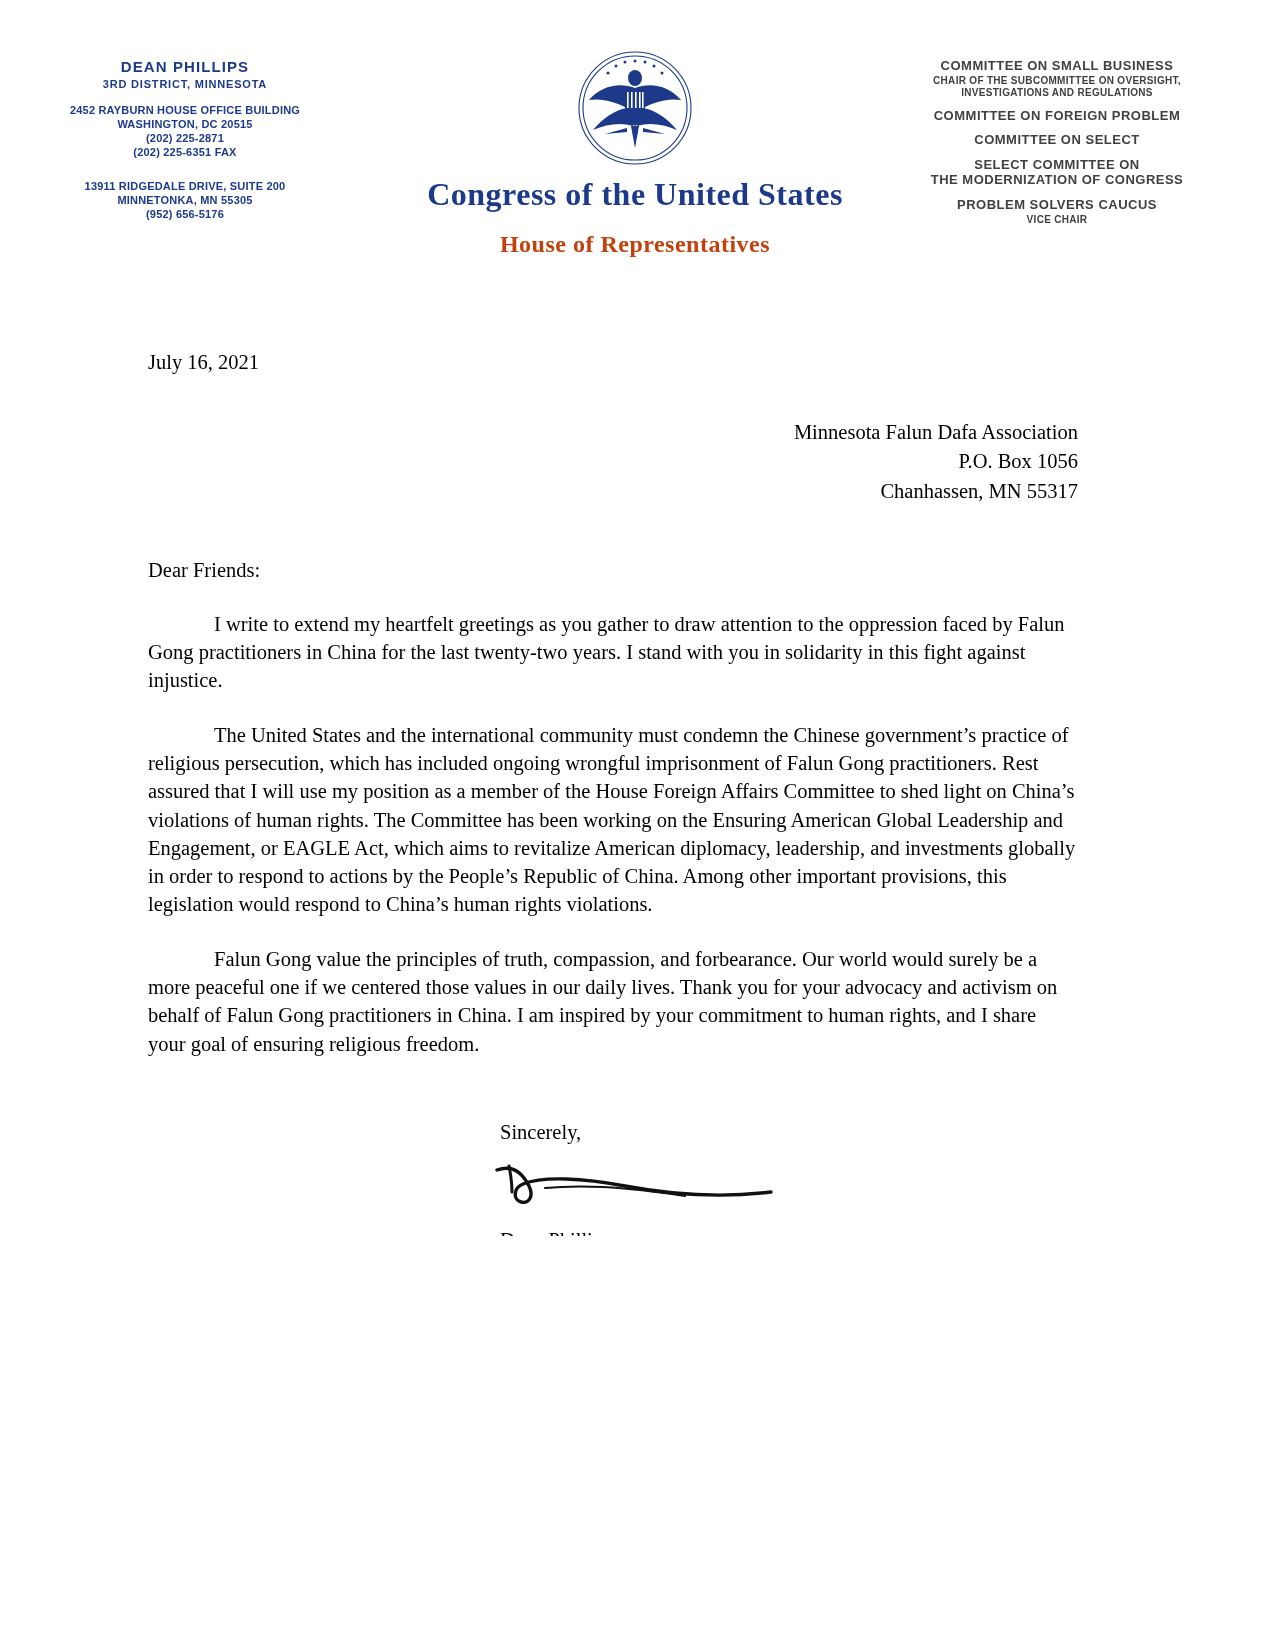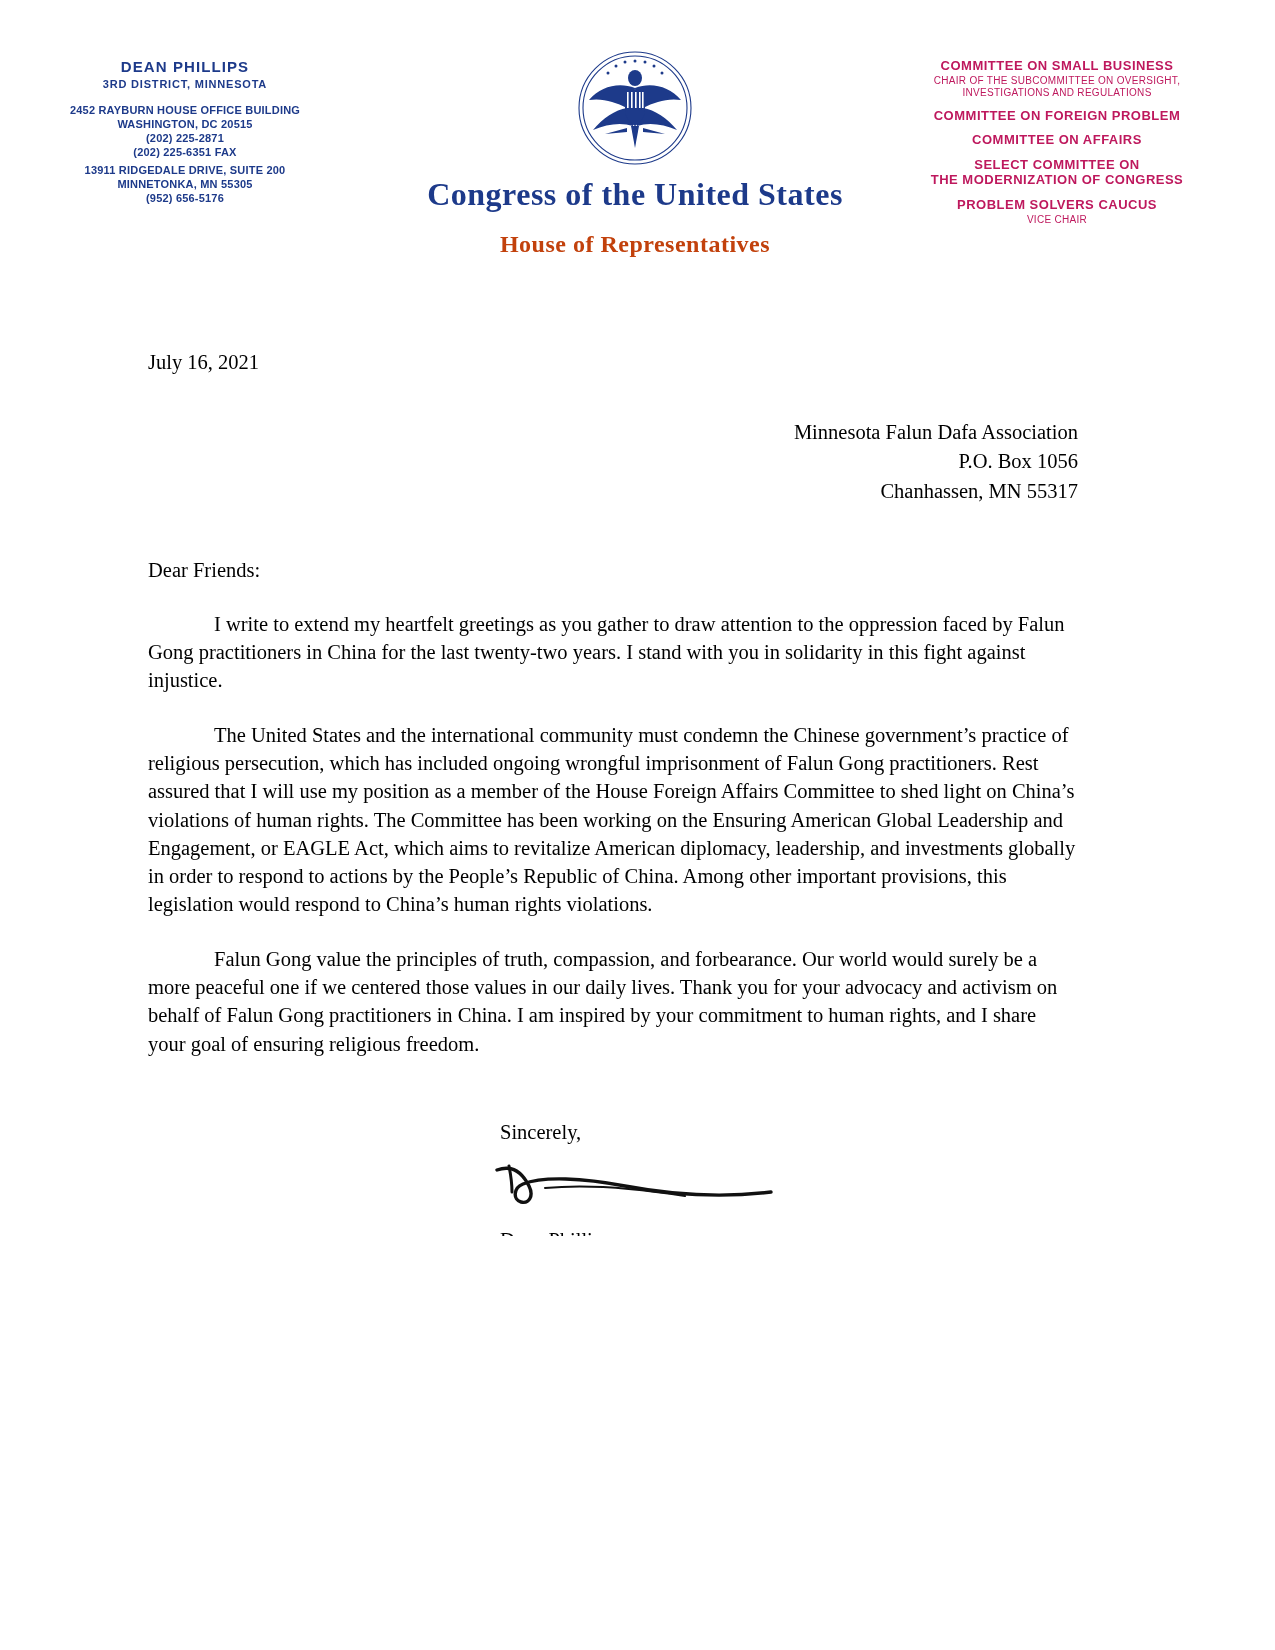--- a/index.html
+++ b/index.html
@@ -97,7 +97,7 @@
     width: 380px;
     text-align: center;
     font-family: "Liberation Sans", sans-serif;
-    color: #be185d;
+    color: #404040;
   }
   .lh-right .c-main {
     font-size: 13px;

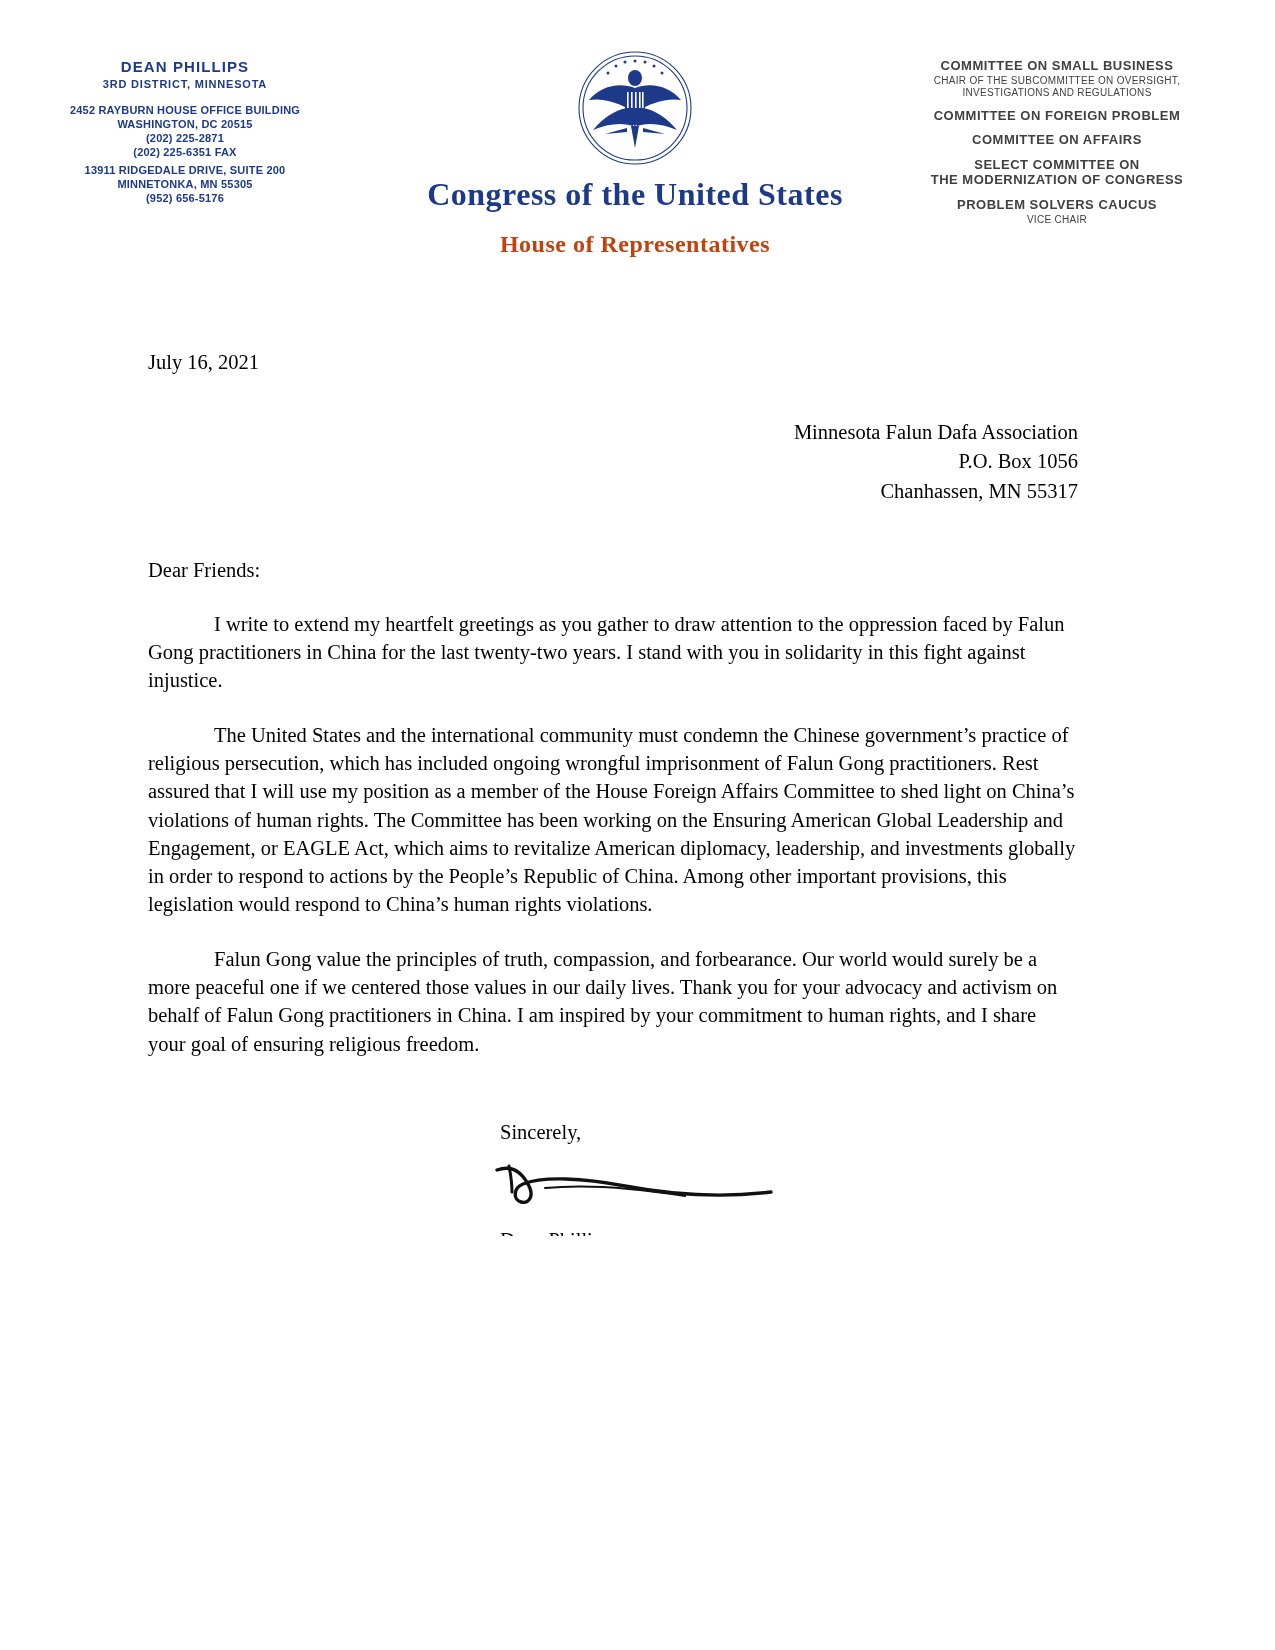--- a/index.html
+++ b/index.html
@@ -107,7 +107,7 @@
   }
   .lh-right .c-sub {
     font-size: 10px;
-    font-weight: normal;
+    font-weight: bold;
     letter-spacing: 0.3px;
     line-height: 1.2;
     margin-top: 1px;

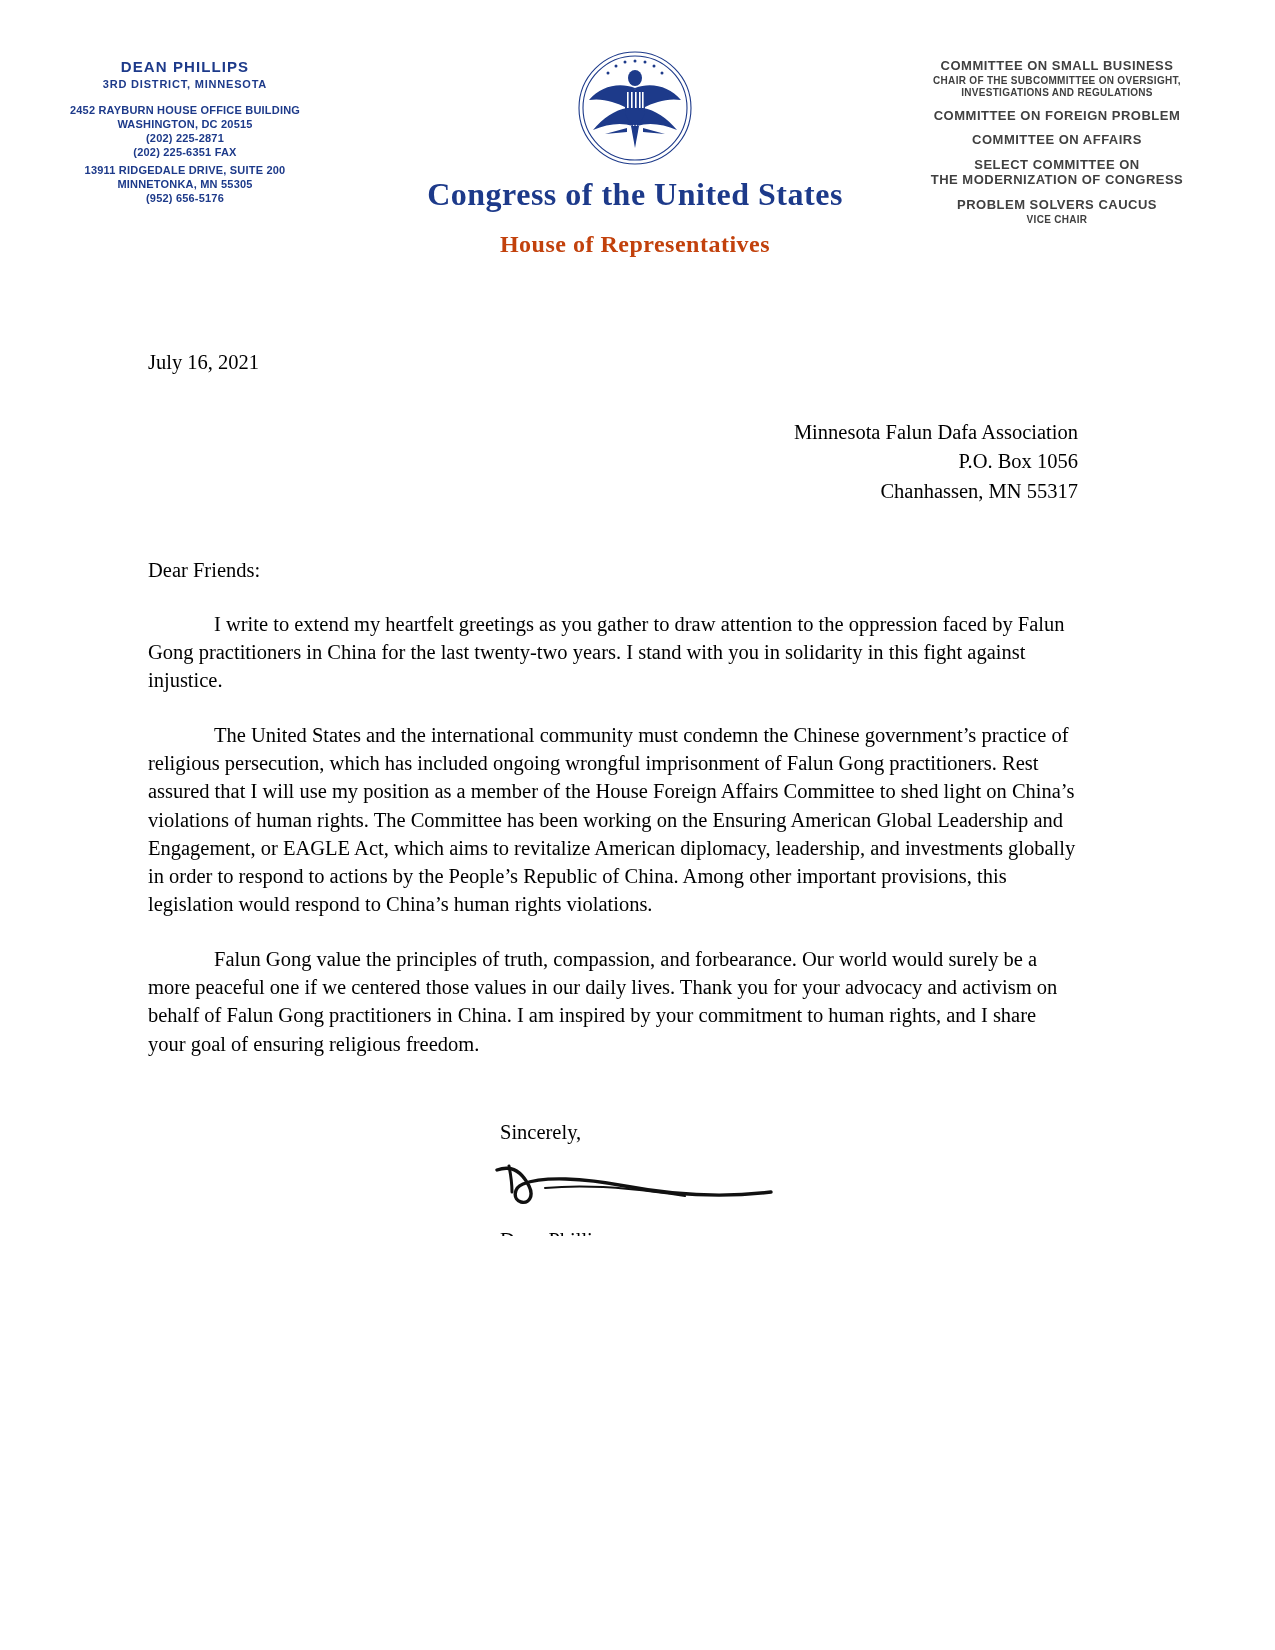--- a/index.html
+++ b/index.html
@@ -226,7 +226,7 @@
         <div class="c-main">COMMITTEE ON FOREIGN PROBLEM</div>
       </div>
       <div class="blk">
-        <div class="c-main">COMMITTEE ON AFFAIRS</div>
+        <div class="c-main">COMMITTEE ON SELECT</div>
       </div>
       <div class="blk">
         <div class="c-main" style="white-space: pre-line;">SELECT COMMITTEE ON

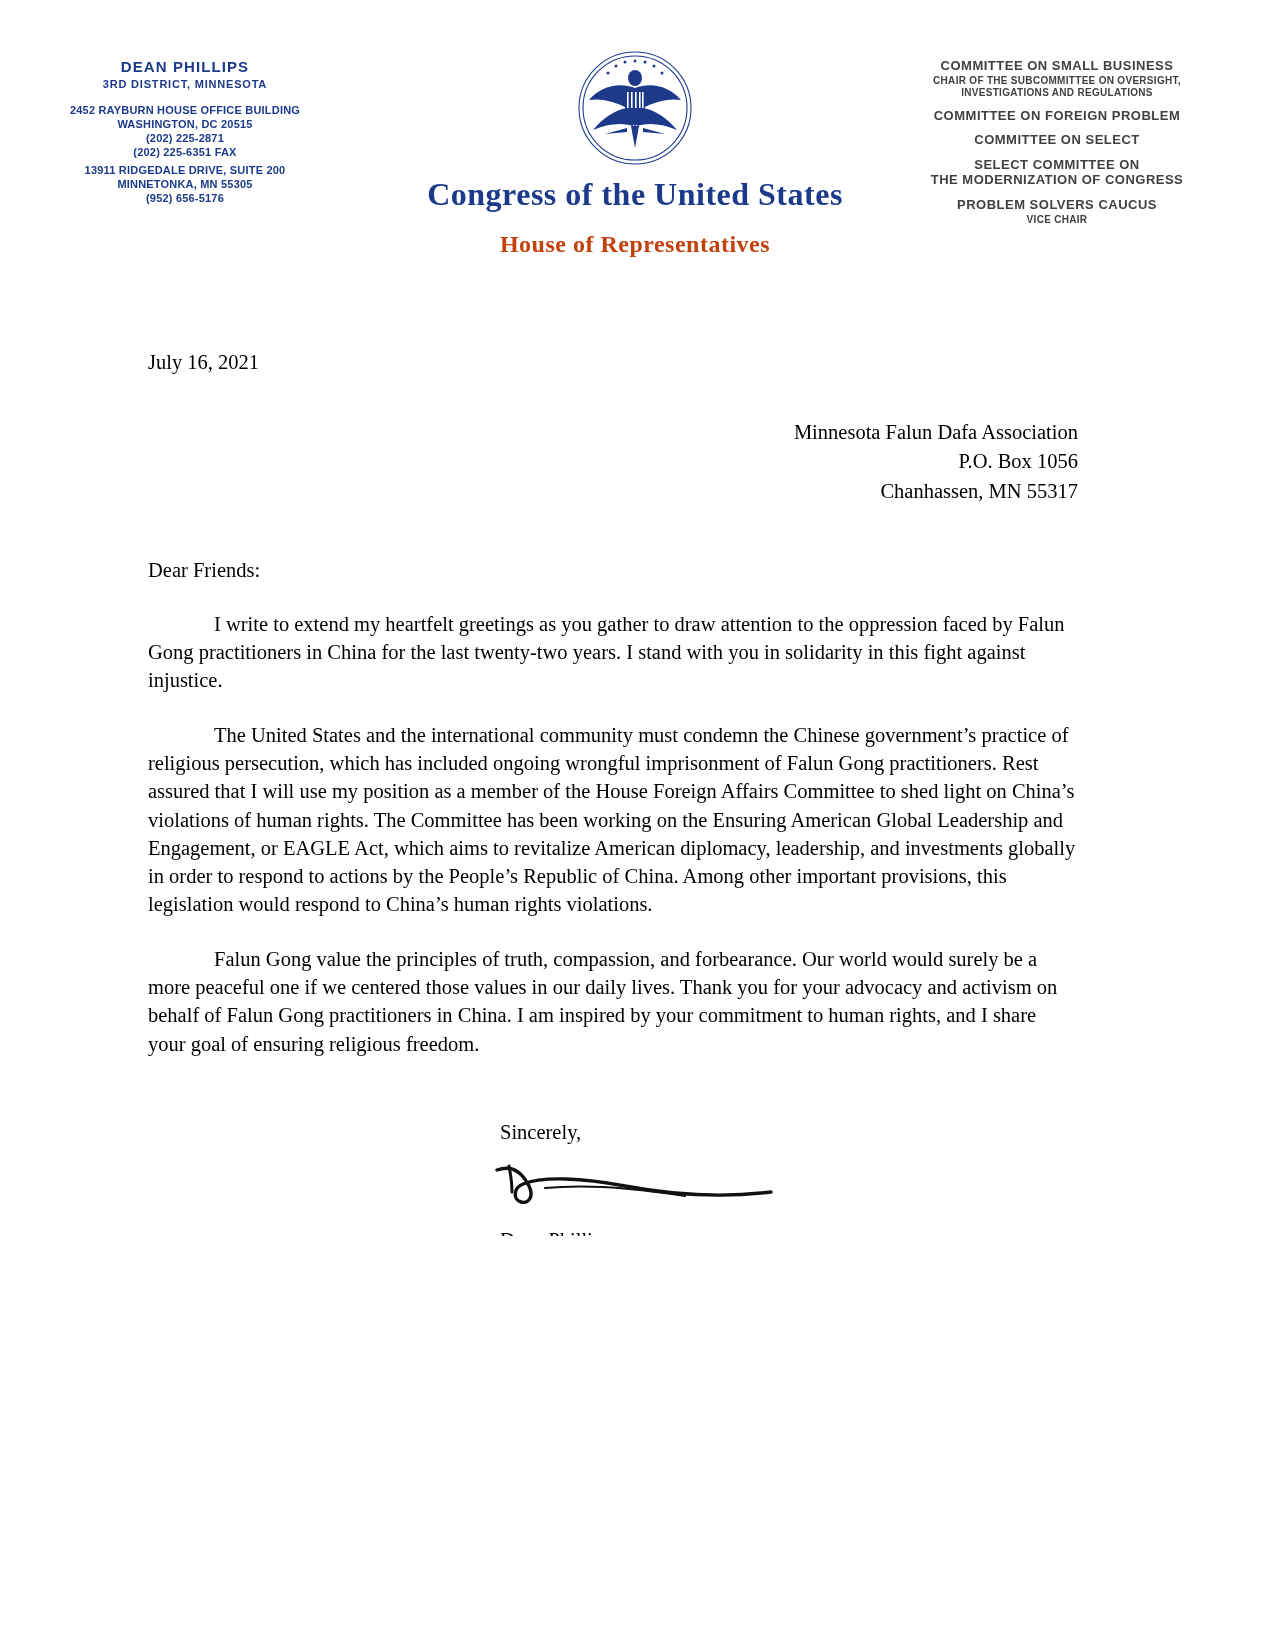--- a/index.html
+++ b/index.html
@@ -58,7 +58,7 @@
     font-weight: bold;
     letter-spacing: 0.2px;
     line-height: 1.27;
-    margin-top: 4px;
+    margin-top: 20px;
   }
 
   .lh-center {

